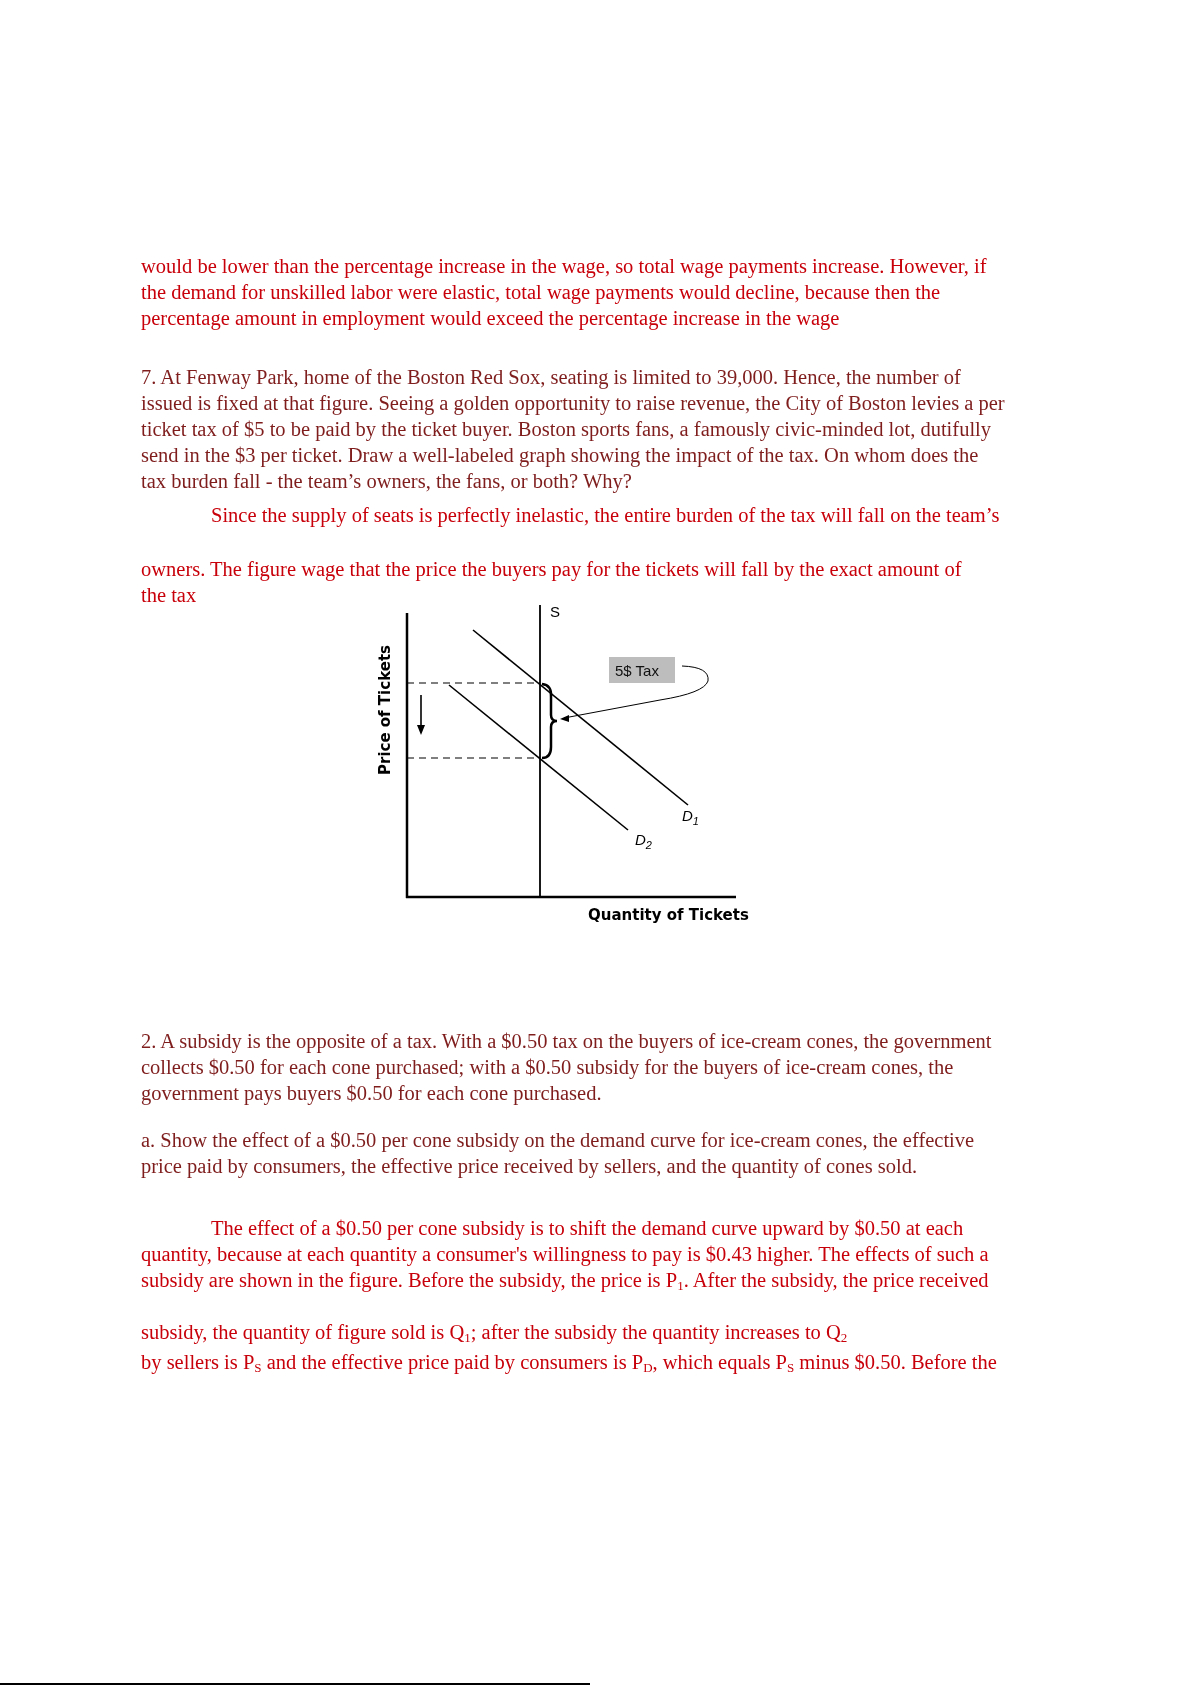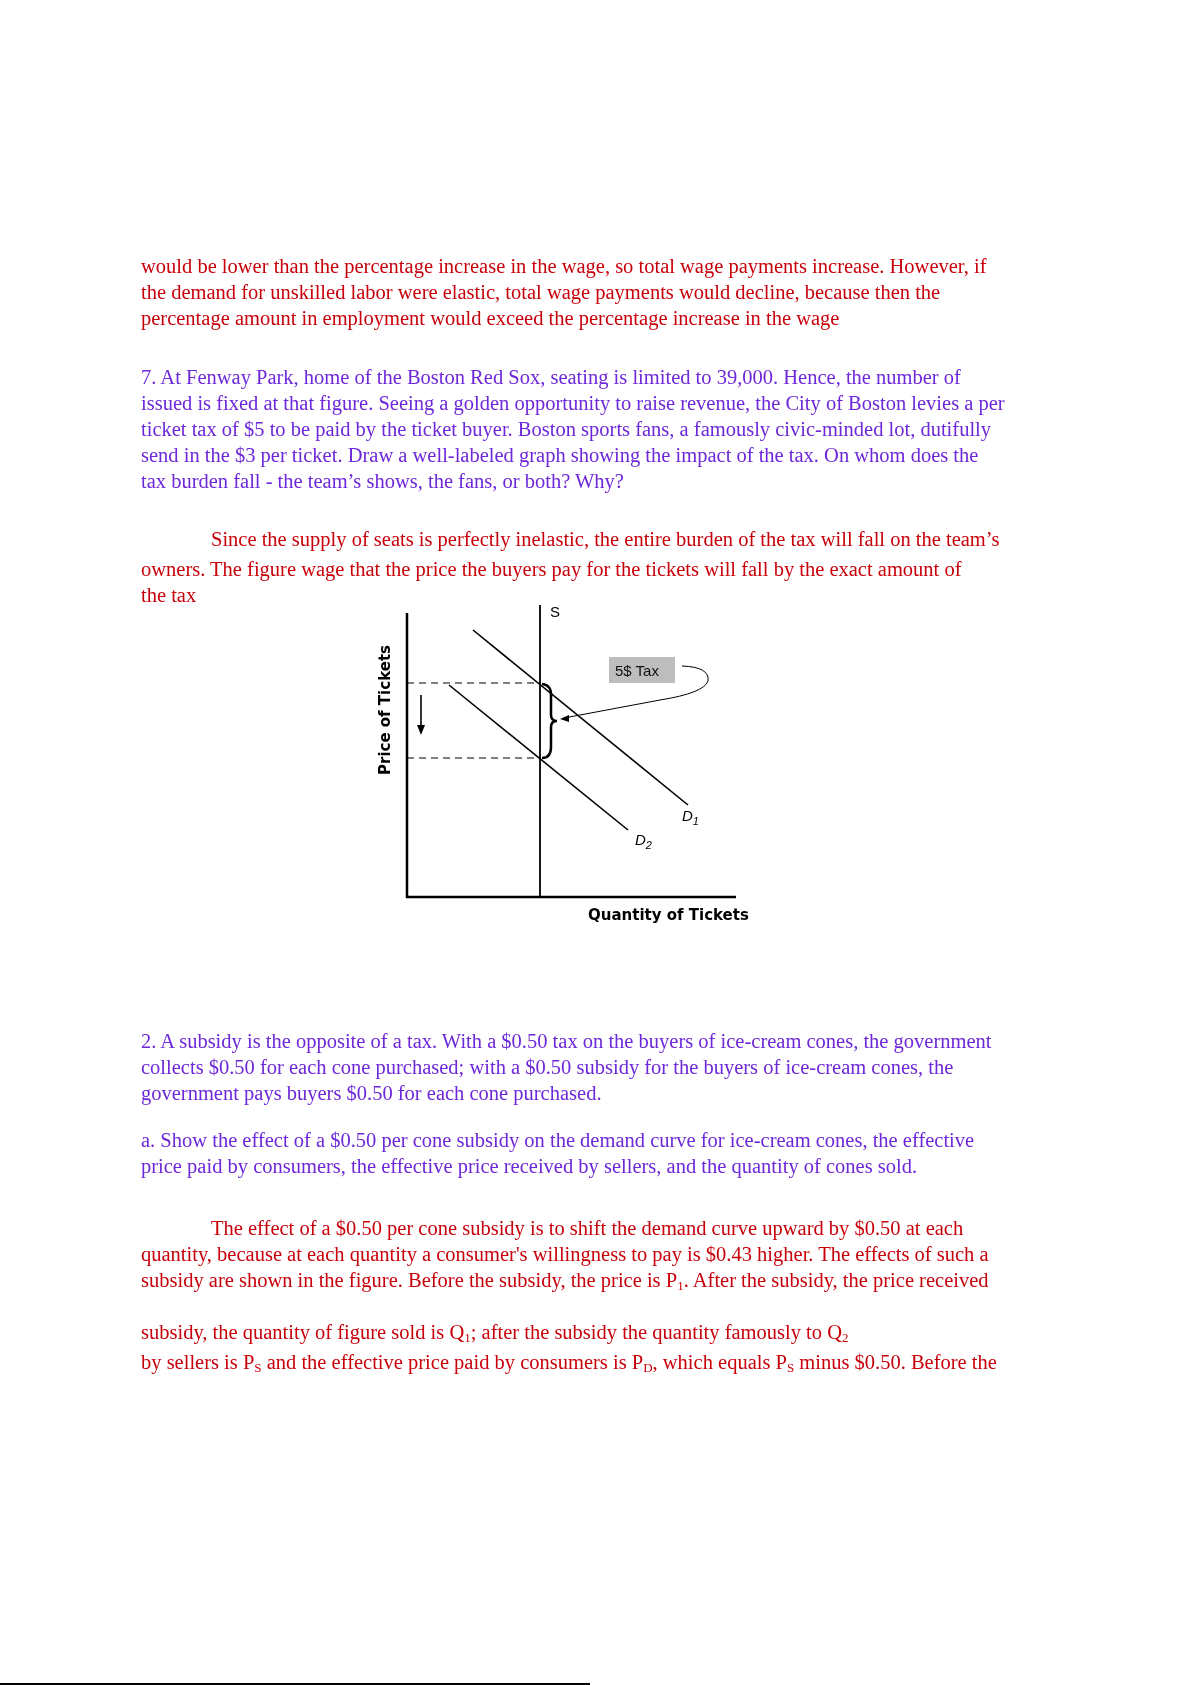--- a/index.html
+++ b/index.html
@@ -4,7 +4,7 @@
 <style>
   html, body { margin: 0; padding: 0; background: #ffffff; }
   body { width: 1191px; height: 1685px; position: relative; overflow: hidden; font-family: "Liberation Serif", serif; }
-  .line { position: absolute; left: 141px; white-space: nowrap; font-size: 20.5px; line-height: 26px; color: #6d28d9; }
+  .line { position: absolute; left: 141px; white-space: nowrap; font-size: 20.5px; line-height: 26px; color: #7f1d1d; }
   .red { color: #c8000a; margin-top: 36px; }
   .indent { left: 211px; }
   .sub { font-size: 13px; vertical-align: -3px; line-height: 0; }

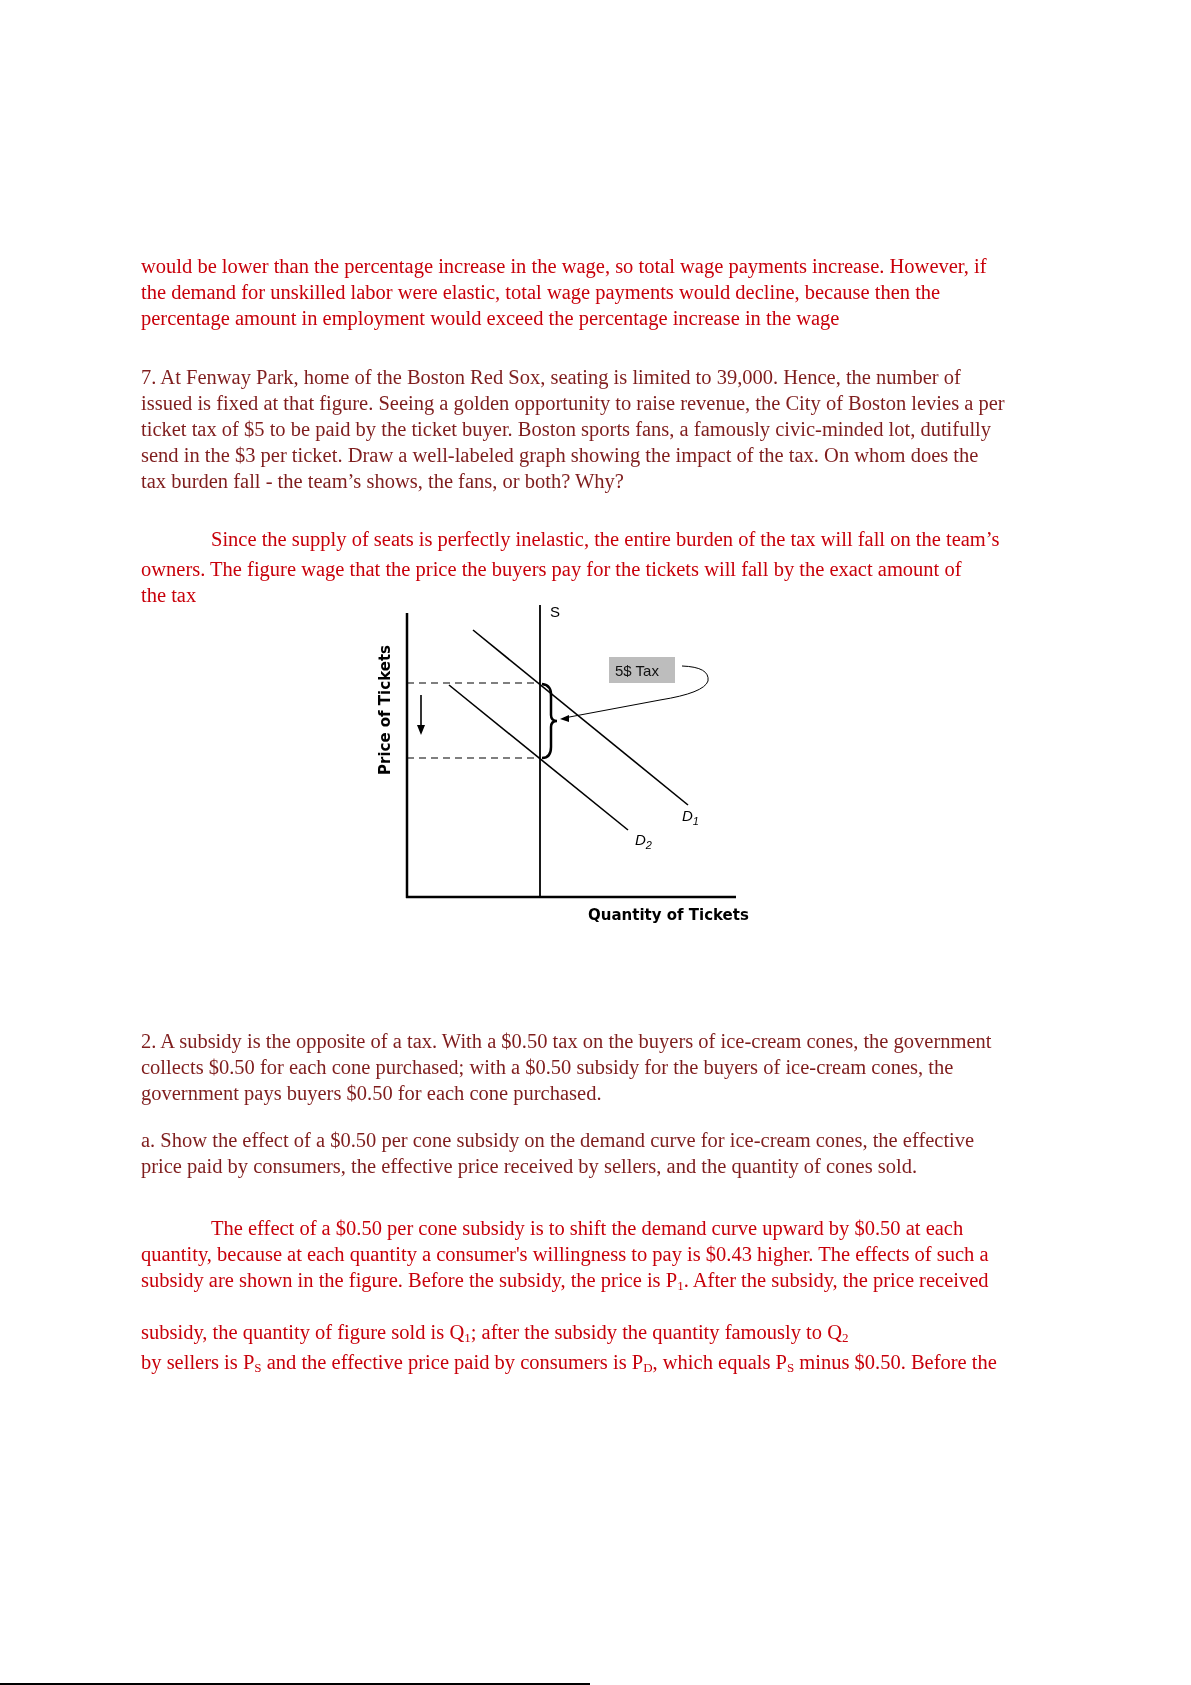--- a/index.html
+++ b/index.html
@@ -25,7 +25,7 @@
 <div class="line" style="top:390px">issued is fixed at that figure. Seeing a golden opportunity to raise revenue, the City of Boston levies a per</div>
 <div class="line" style="top:416px">ticket tax of $5 to be paid by the ticket buyer. Boston sports fans, a famously civic-minded lot, dutifully</div>
 <div class="line" style="top:442px">send in the $3 per ticket. Draw a well-labeled graph showing the impact of the tax. On whom does the</div>
-<div class="line" style="top:468px">tax burden fall - the team’s shows, the fans, or both? Why?</div>
+<div class="line" style="top:468px">tax burden fall - the team’s owners, the fans, or both? Why?</div>
 
 <div class="line red indent" style="top:490px">Since the supply of seats is perfectly inelastic, the entire burden of the tax will fall on the team’s</div>
 <div class="line red" style="top:520px">owners. The figure wage that the price the buyers pay for the tickets will fall by the exact amount of</div>

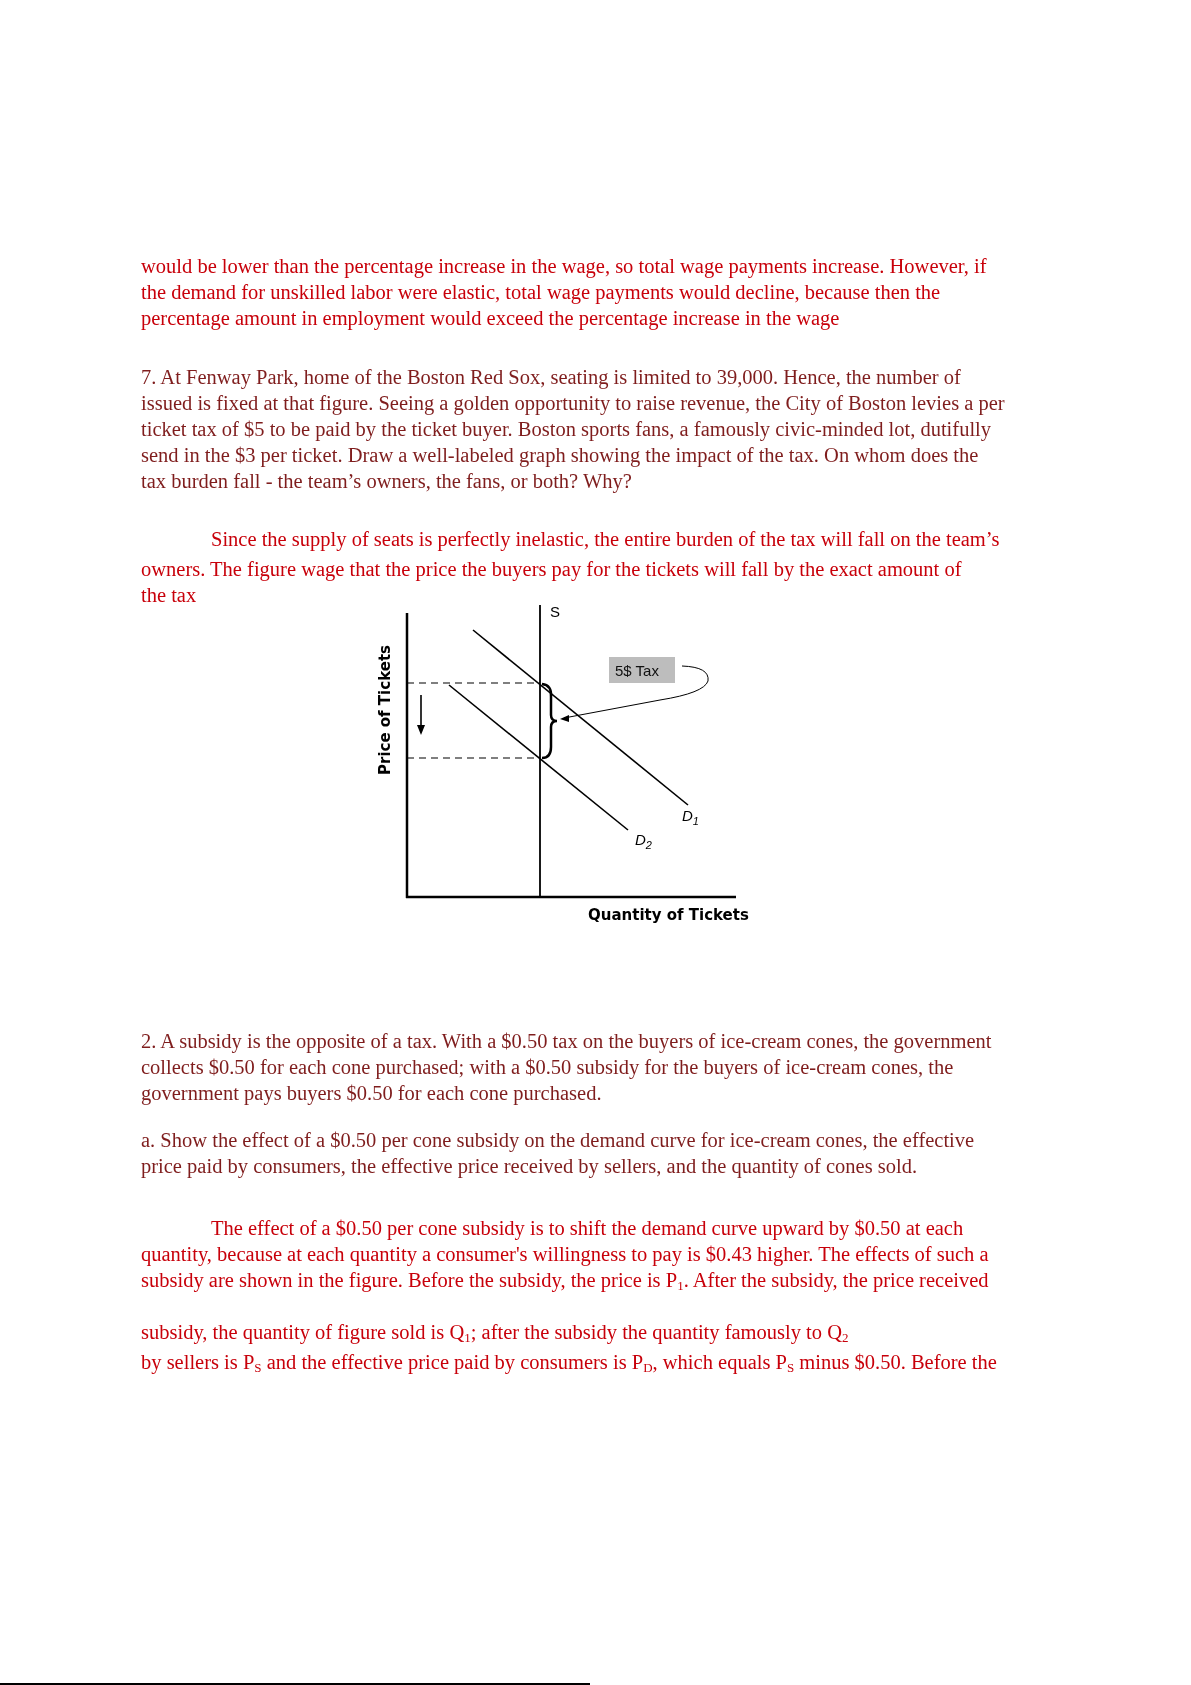--- a/index.html
+++ b/index.html
@@ -27,7 +27,7 @@
 <div class="line" style="top:442px">send in the $3 per ticket. Draw a well-labeled graph showing the impact of the tax. On whom does the</div>
 <div class="line" style="top:468px">tax burden fall - the team’s owners, the fans, or both? Why?</div>
 
-<div class="line red indent" style="top:490px">Since the supply of seats is perfectly inelastic, the entire burden of the tax will fall on the team’s</div>
+<div class="line red indent" style="top:466px">Since the supply of seats is perfectly inelastic, the entire burden of the tax will fall on the team’s</div>
 <div class="line red" style="top:520px">owners. The figure wage that the price the buyers pay for the tickets will fall by the exact amount of</div>
 <div class="line red" style="top:546px">the tax</div>
 

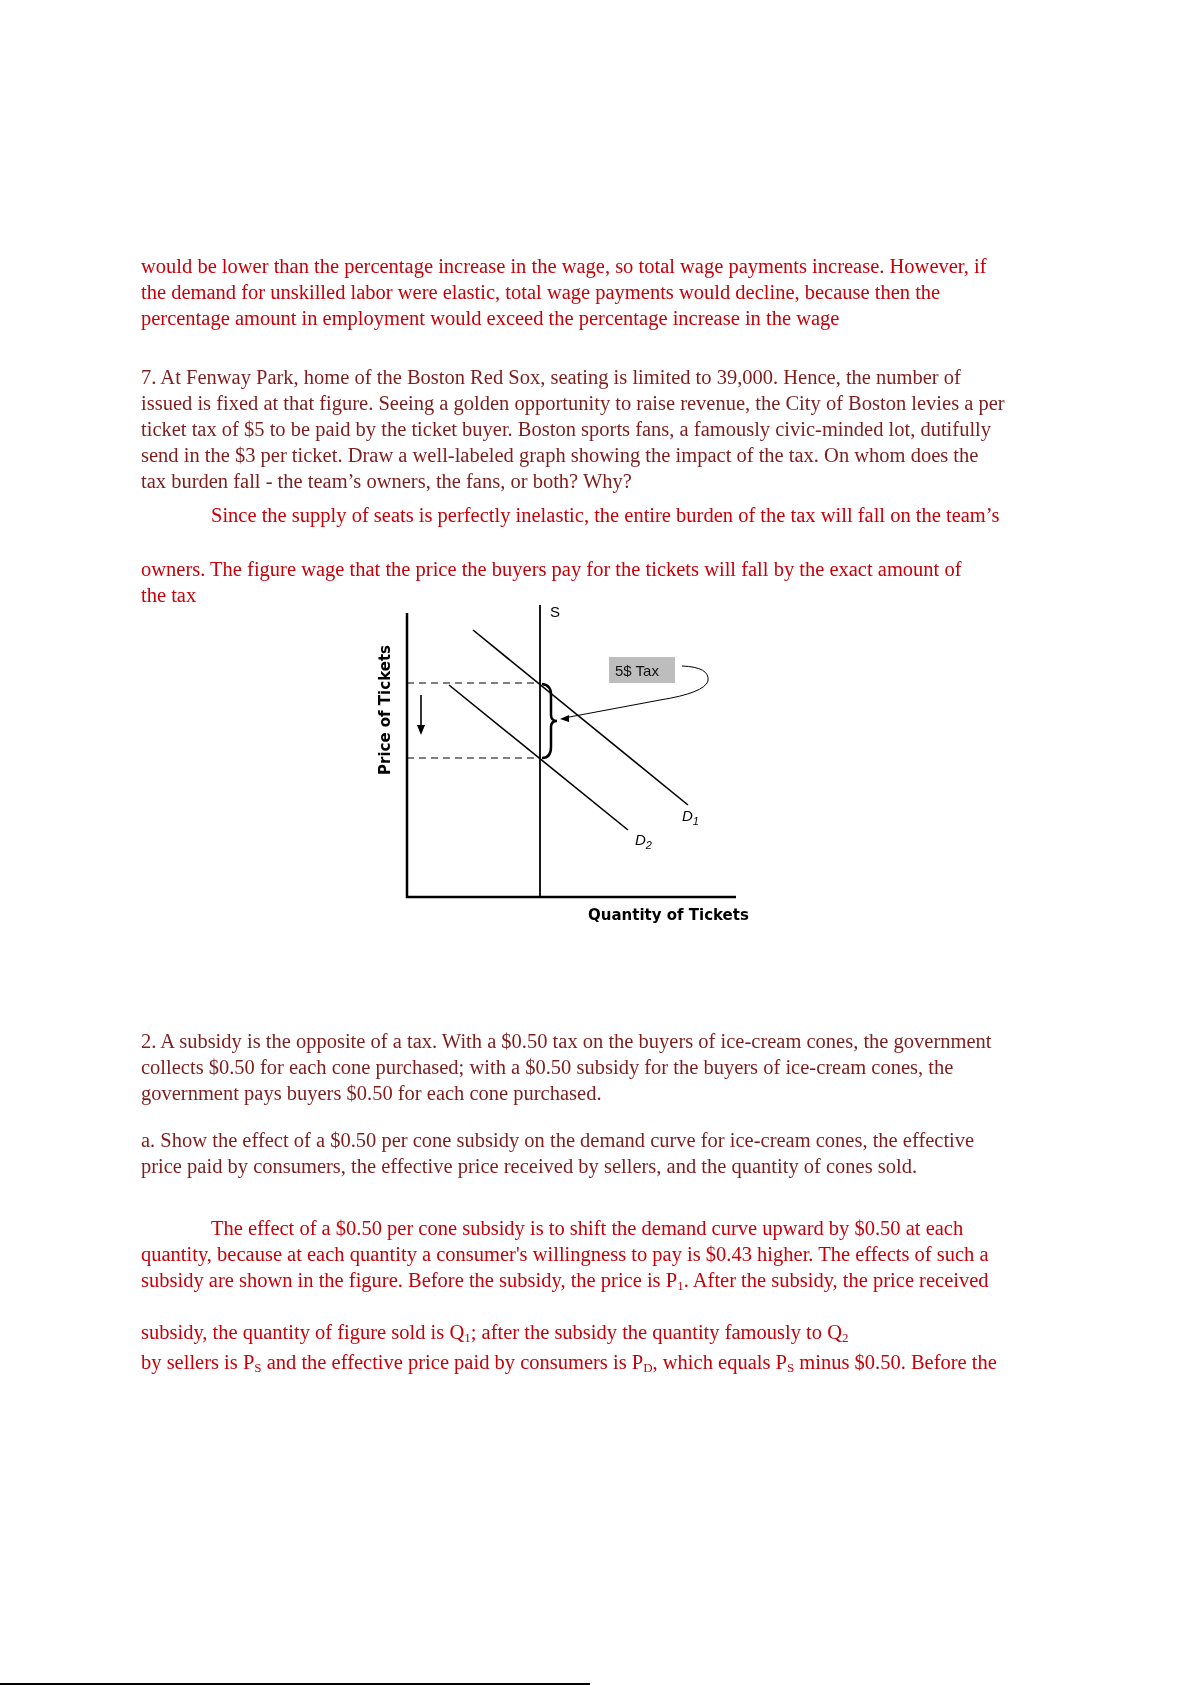--- a/index.html
+++ b/index.html
@@ -77,7 +77,7 @@
 <div class="line red" style="top:1205px">quantity, because at each quantity a consumer's willingness to pay is $0.43 higher. The effects of such a</div>
 <div class="line red" style="top:1231px"><span>subsidy are shown in the figure. Before the subsidy, the price is P</span><span class="sub">1</span><span>. After the subsidy, the price received</span></div>
 <div class="line red" style="top:1313px"><span>by sellers is P</span><span class="sub">S</span><span> and the effective price paid by consumers is P</span><span class="sub">D</span><span>, which equals P</span><span class="sub">S</span><span> minus $0.50. Before the</span></div>
-<div class="line red" style="top:1283px"><span>subsidy, the quantity of figure sold is Q</span><span class="sub">1</span><span>; after the subsidy the quantity famously to Q</span><span class="sub">2</span></div>
+<div class="line red" style="top:1283px"><span>subsidy, the quantity of figure sold is Q</span><span class="sub">1</span><span>; after the subsidy the quantity increases to Q</span><span class="sub">2</span></div>
 
 <div class="bottom-rule"></div>
 

